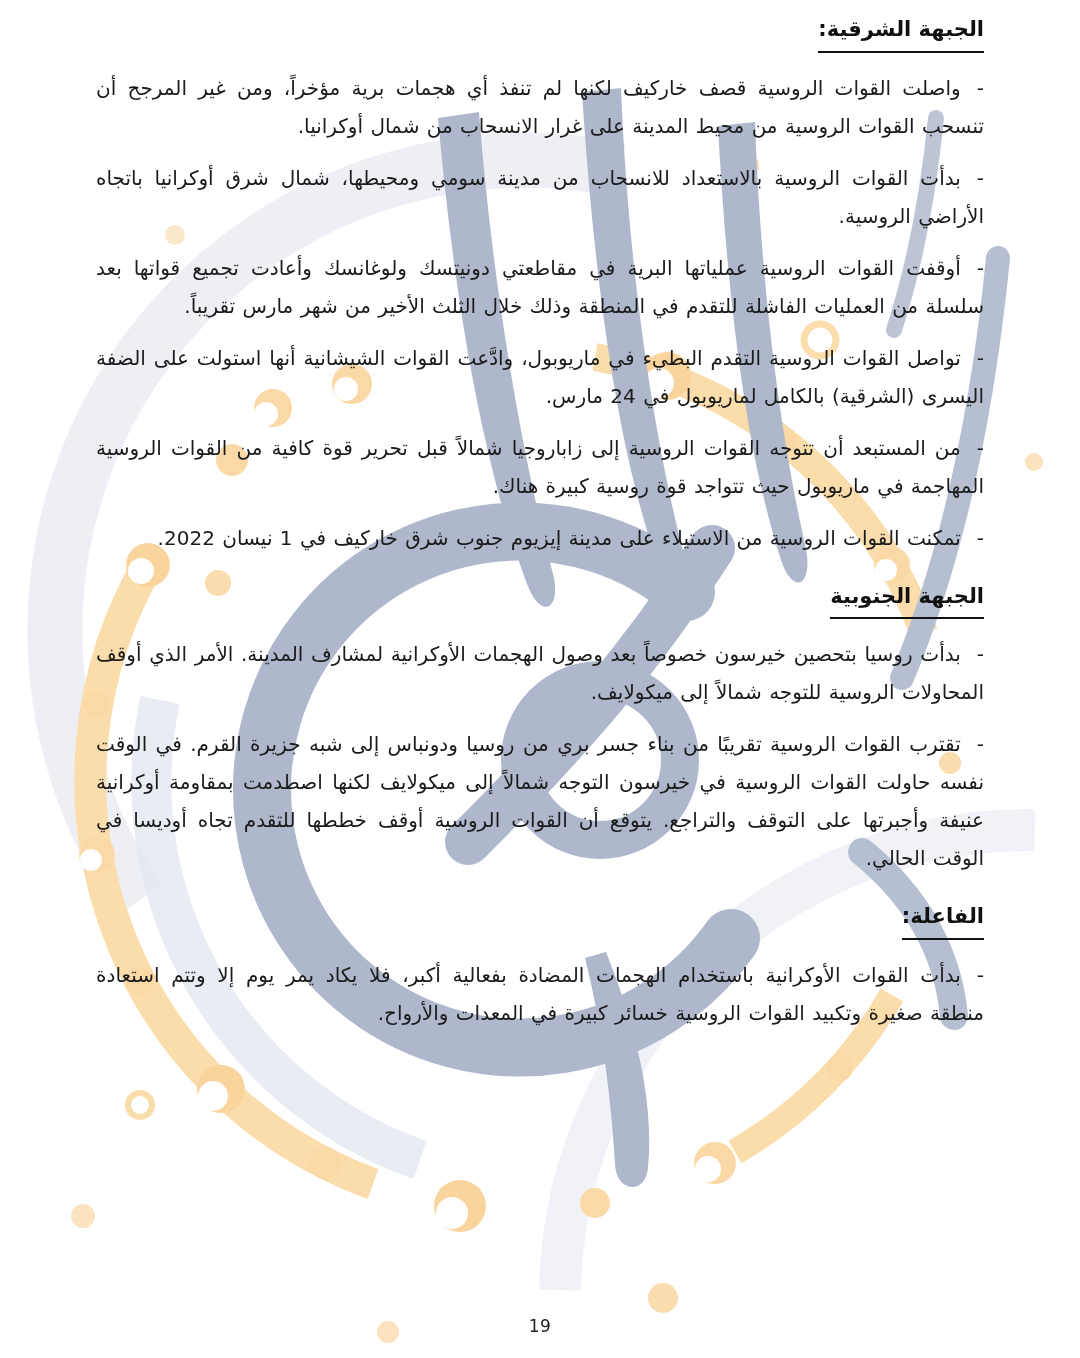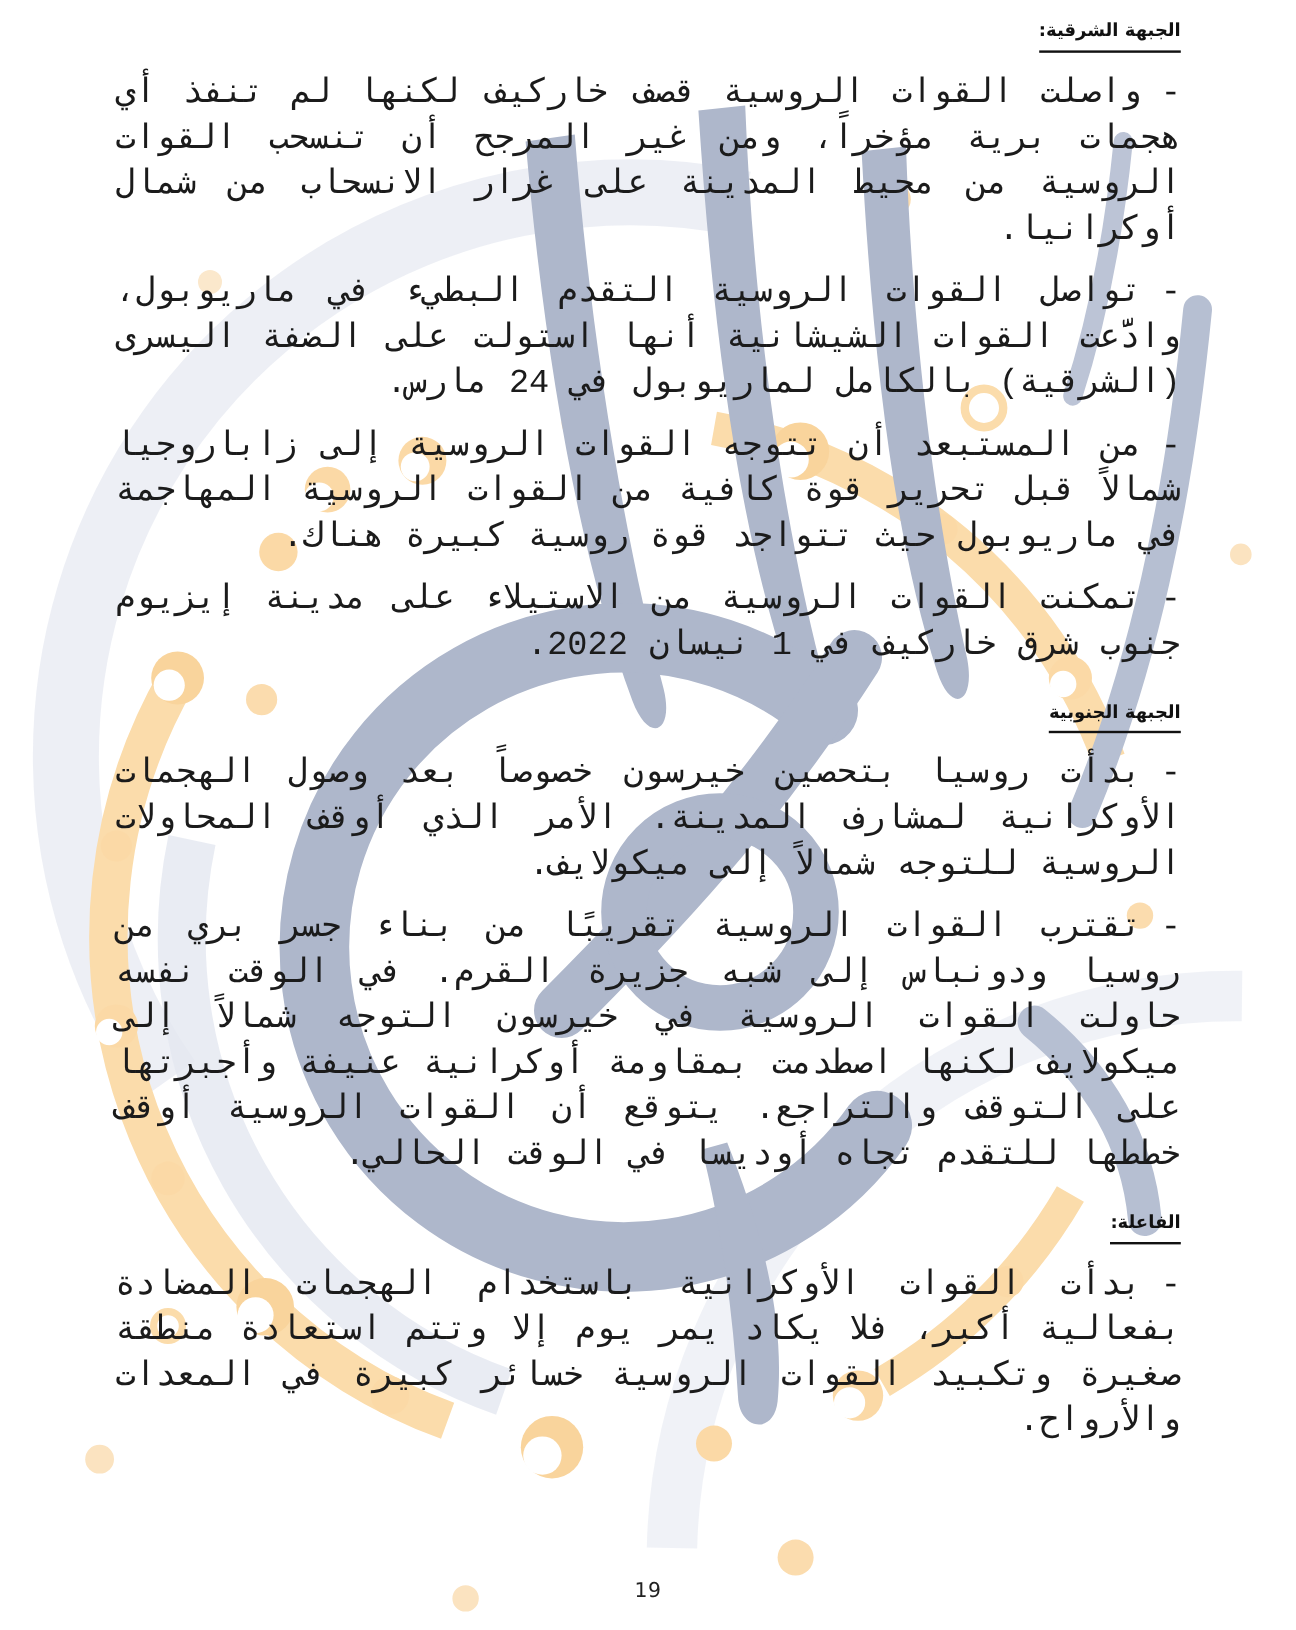--- a/index.html
+++ b/index.html
@@ -28,7 +28,7 @@
   }
   h2.sec-title {
     margin: 24px 0 16px 0;
-    font-size: 15px;
+    font-size: 21px;
     font-weight: 700;
     text-align: right;
     color: #111;

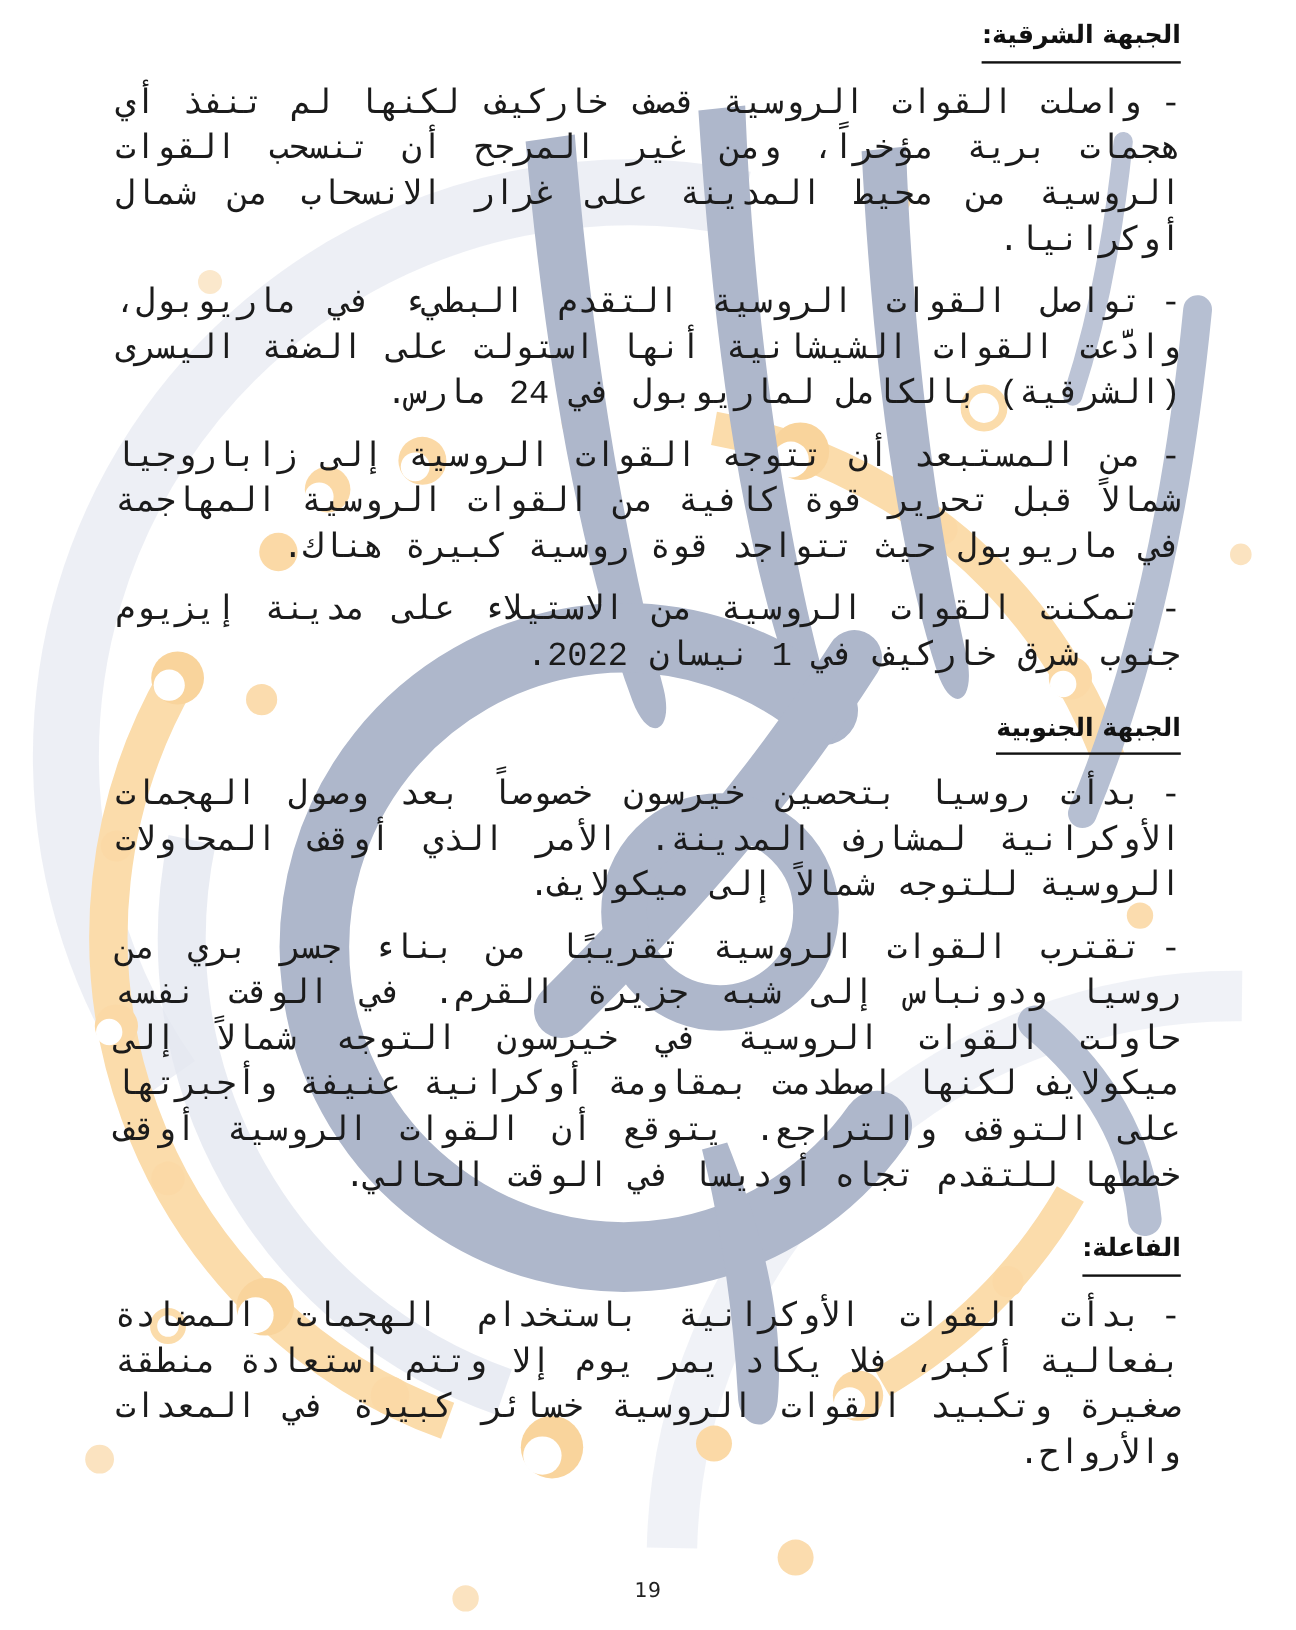--- a/index.html
+++ b/index.html
@@ -42,12 +42,11 @@
   }
   p.bullet {
     margin: 0 0 14px 0;
-    font-size: 28px;
+    font-size: 20px;
     line-height: 38px;
     text-align: justify;
     text-align-last: right;
     word-spacing: 1px;
-    font-family: Liberation Mono, monospace;
   }
   p.bullet .dash {
     display: inline;

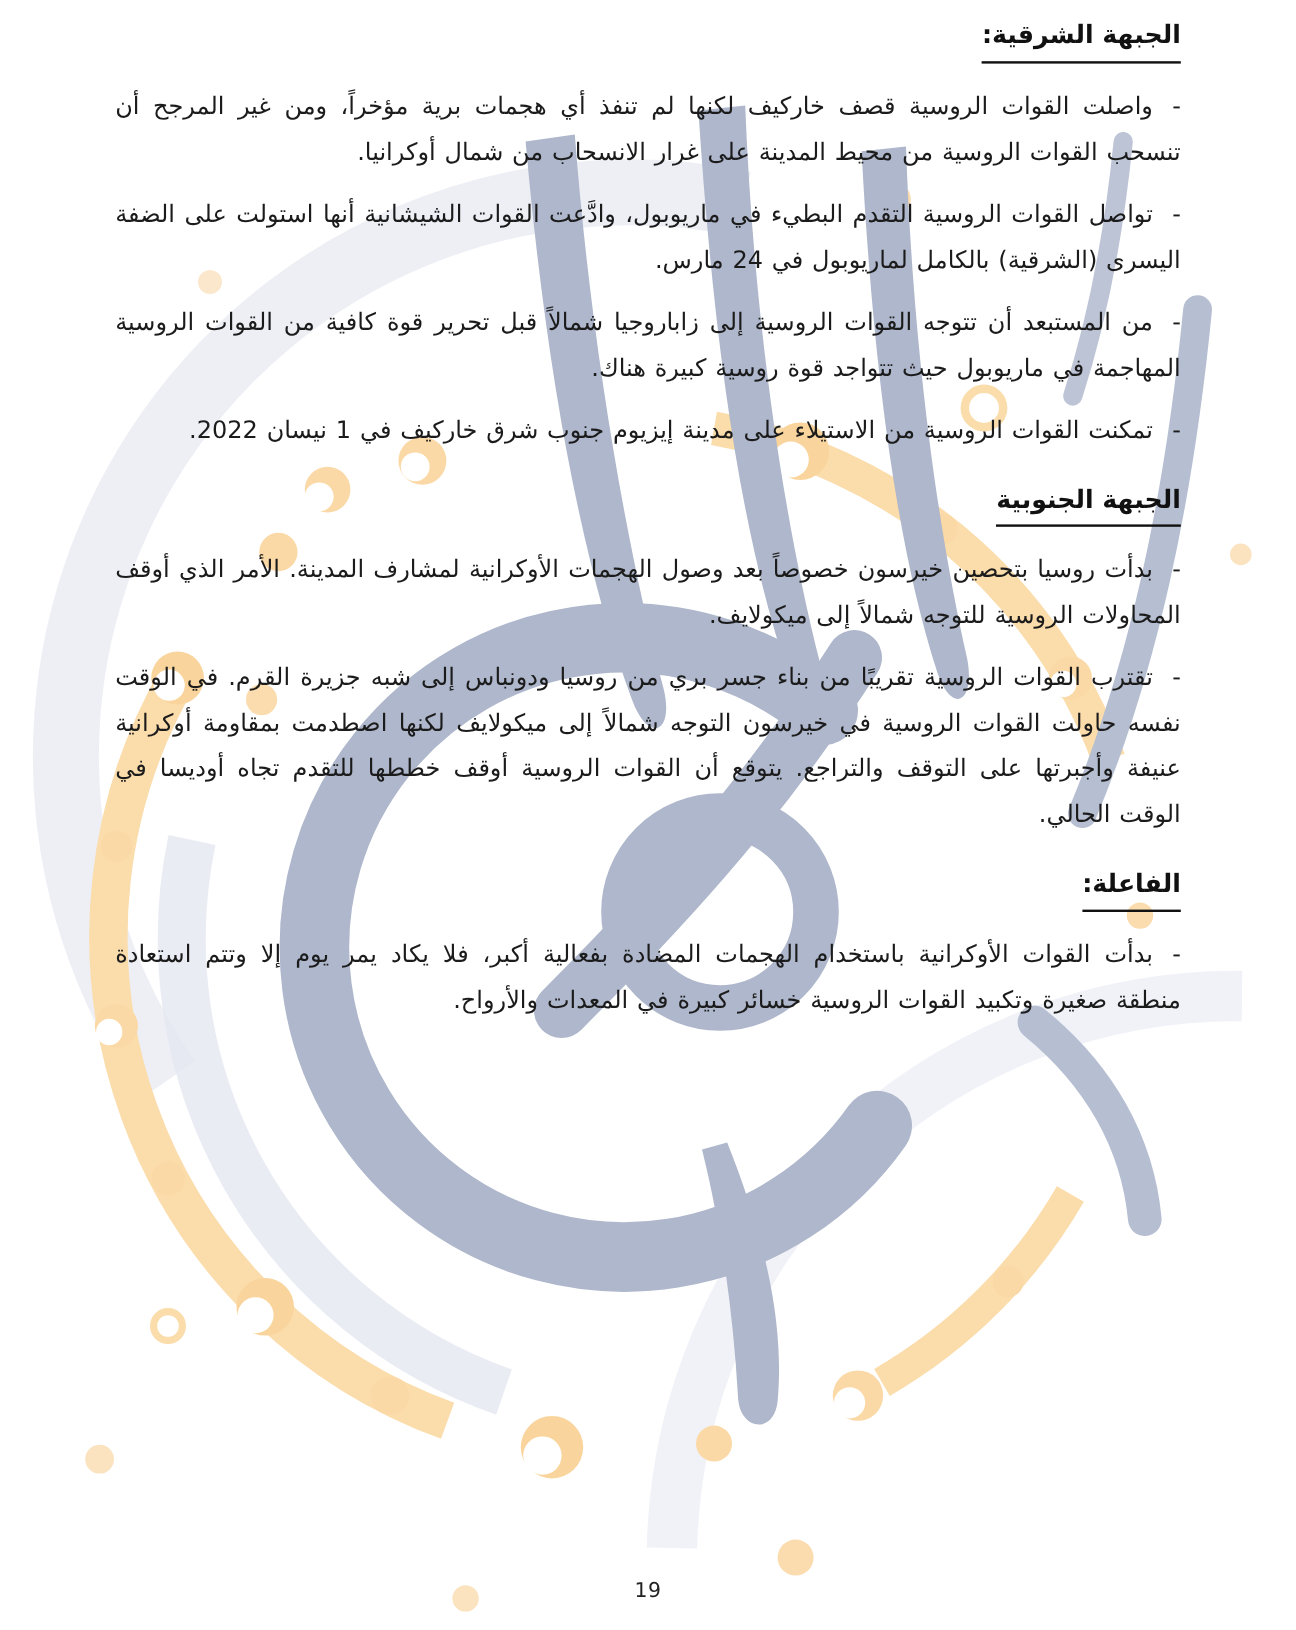--- a/index.html
+++ b/index.html
@@ -145,6 +145,7 @@
     <section>
       <h2 class="sec-title first"><span class="u">الجبهة الشرقية:</span></h2>
       <p class="bullet"><span class="dash">-</span><span>واصلت القوات الروسية قصف خاركيف لكنها لم تنفذ أي هجمات برية مؤخراً، ومن غير المرجح أن تنسحب القوات الروسية من محيط المدينة على غرار الانسحاب من شمال أوكرانيا.</span></p>
+      <p class="bullet"><span class="dash">-</span><span>بدأت القوات الروسية بالاستعداد للانسحاب من مدينة سومي ومحيطها، شمال شرق أوكرانيا باتجاه الأراضي الروسية.</span></p>
     </section>
 
     <section>

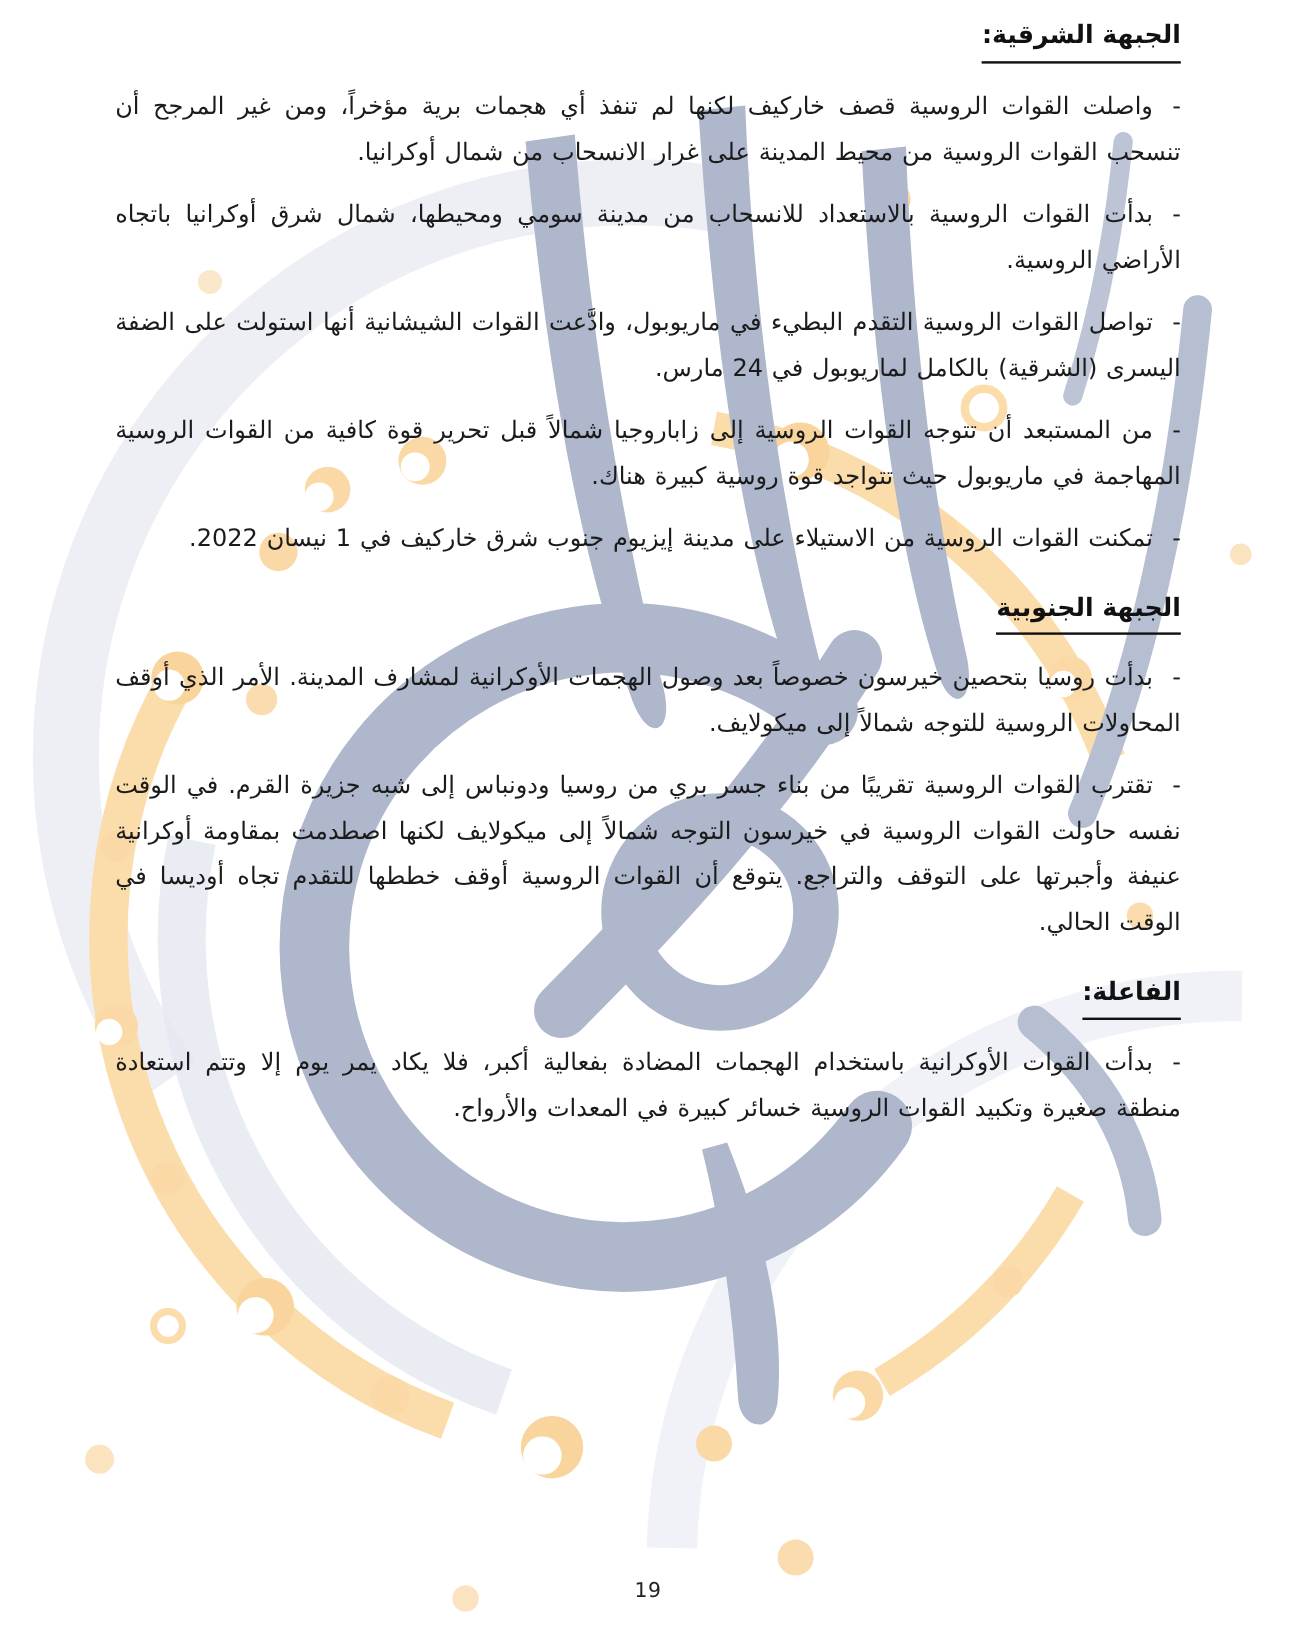--- a/index.html
+++ b/index.html
@@ -149,6 +149,7 @@
     </section>
 
     <section>
+      <p class="bullet"><span class="dash">-</span><span>أوقفت القوات الروسية عملياتها البرية في مقاطعتي دونيتسك ولوغانسك وأعادت تجميع قواتها بعد سلسلة من العمليات الفاشلة للتقدم في المنطقة وذلك خلال الثلث الأخير من شهر مارس تقريباً.</span></p>
       <p class="bullet"><span class="dash">-</span><span>تواصل القوات الروسية التقدم البطيء في ماريوبول، وادَّعت القوات الشيشانية أنها استولت على الضفة اليسرى (الشرقية) بالكامل لماريوبول في 24 مارس.</span></p>
       <p class="bullet"><span class="dash">-</span><span>من المستبعد أن تتوجه القوات الروسية إلى زاباروجيا شمالاً قبل تحرير قوة كافية من القوات الروسية المهاجمة في ماريوبول حيث تتواجد قوة روسية كبيرة هناك.</span></p>
       <p class="bullet"><span class="dash">-</span><span>تمكنت القوات الروسية من الاستيلاء على مدينة إيزيوم جنوب شرق خاركيف في 1 نيسان 2022.</span></p>

